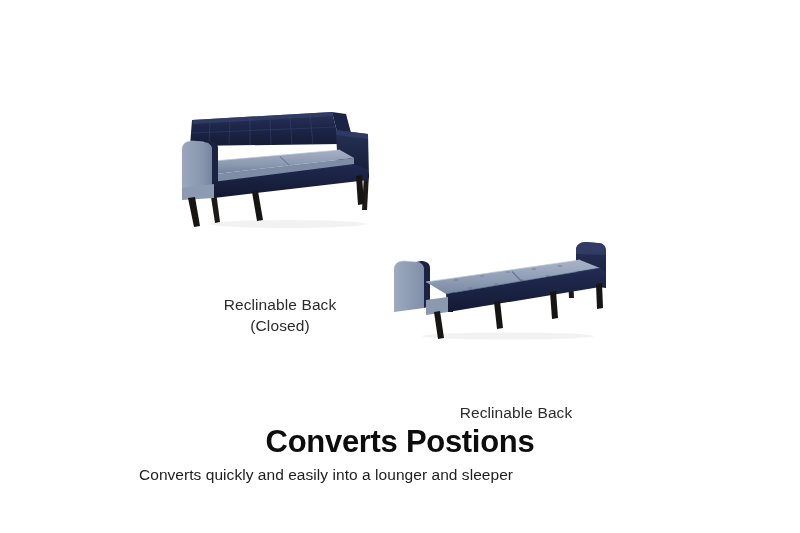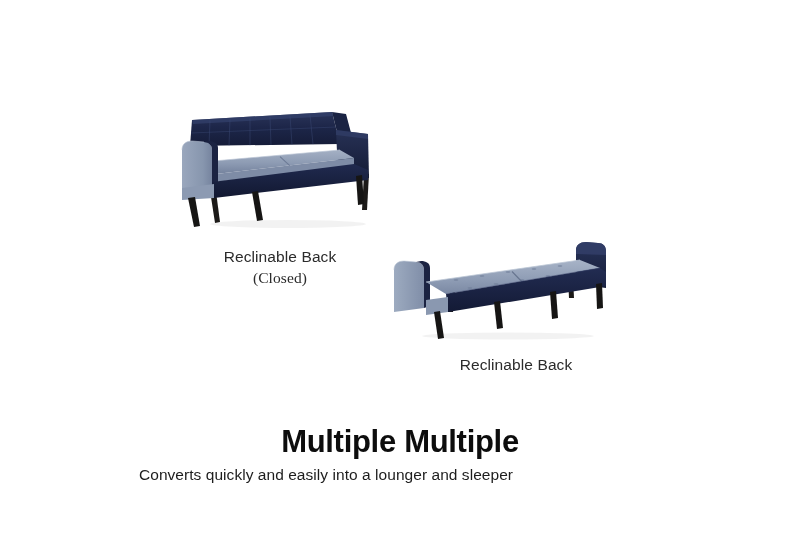--- a/index.html
+++ b/index.html
@@ -37,6 +37,7 @@
     line-height: 21px;
     letter-spacing: 0.1px;
     white-space: nowrap;
+    margin-top: 48px;
   }
   #caption-closed { left: 0; top: 246px; width: 560px; }
   #caption-opened { left: 236px; top: 354px; width: 560px; }

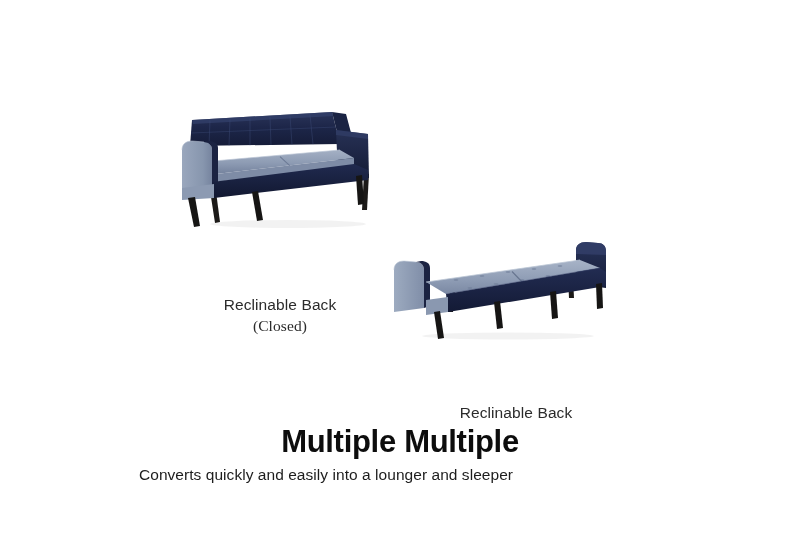--- a/index.html
+++ b/index.html
@@ -41,7 +41,7 @@
   }
   #caption-closed { left: 0; top: 246px; width: 560px; }
   #caption-opened { left: 236px; top: 354px; width: 560px; }
-  .caption .line2 { display: block; font-family: Liberation Serif, serif; }
+  .caption .line2 { display: block; }
 
   
   #headline {

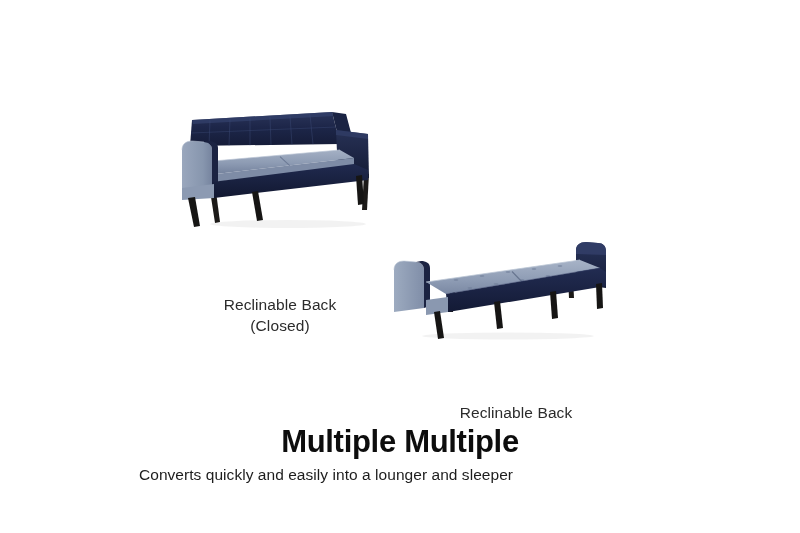--- a/index.html
+++ b/index.html
@@ -241,7 +241,7 @@
     <span>Reclinable Back</span>
   </div>
 
-  <div id="headline">Multiple Multiple</div>
+  <div id="headline">Converts Postions</div>
   <div id="subtitle">Converts quickly and easily into a lounger and sleeper</div>
 
 </div>

